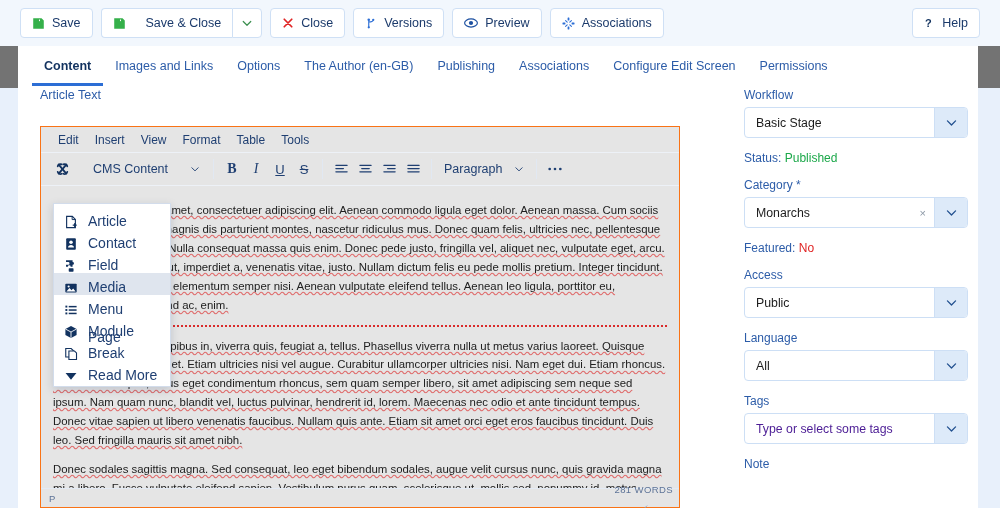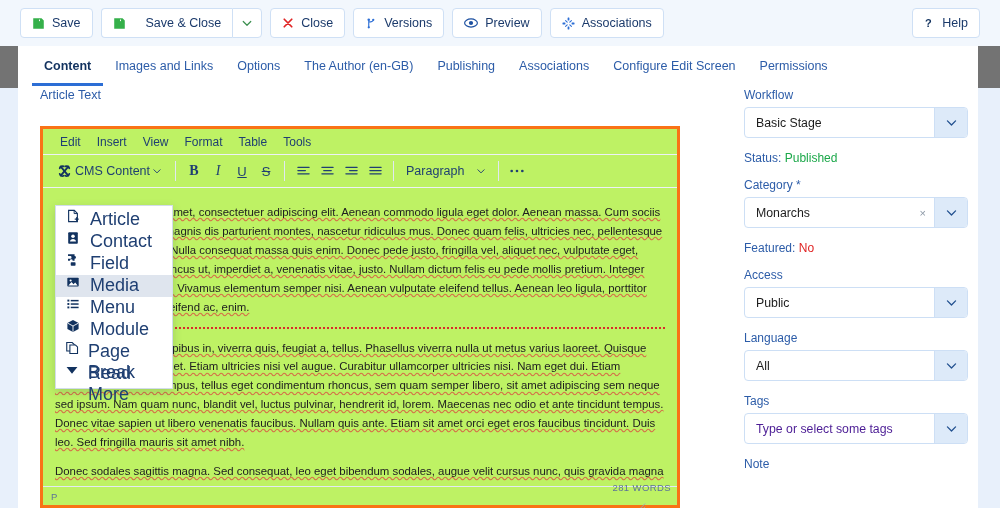--- a/index.html
+++ b/index.html
@@ -87,8 +87,8 @@
   
   .editor {
     position: absolute; left: 0; top: 38px; right: 0; bottom: 0;
-    border: 3px solid #f97316;
-    background: #bef264;
+    border: 1px solid #f97316;
+    background: #e5e5e5;
   }
   .ed-menubar {
     height: 26px; display: flex; align-items: center;

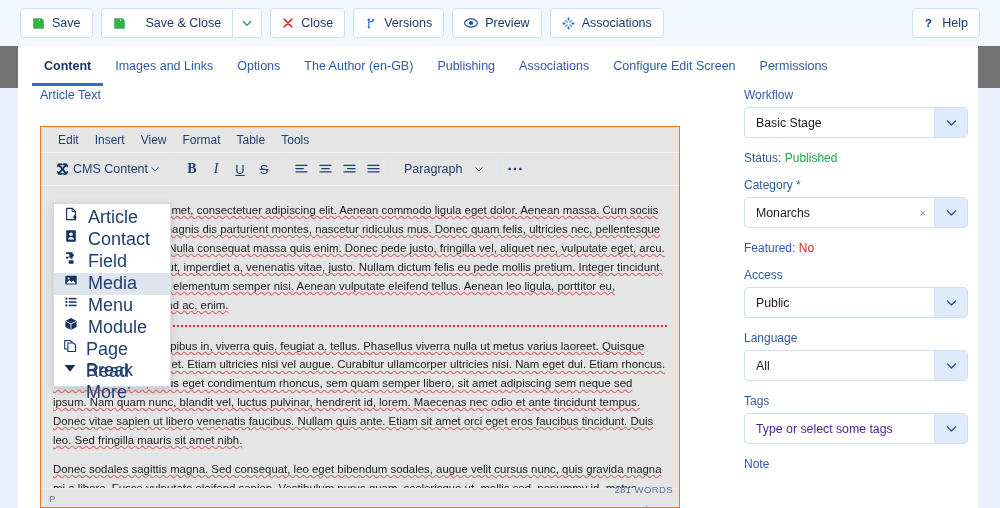--- a/index.html
+++ b/index.html
@@ -108,7 +108,7 @@
   .ed-tool {
     min-width: 24px; height: 24px;
     display: inline-flex; align-items: center; justify-content: center;
-    gap: 2px; color: #1f3f72; font-size: 12.5px; cursor: pointer;
+    gap: 22px; color: #1f3f72; font-size: 12.5px; cursor: pointer;
     border-radius: 3px; padding: 0 3px; text-align: center;
   }
   .ed-tool.wide { padding: 0 7px; }

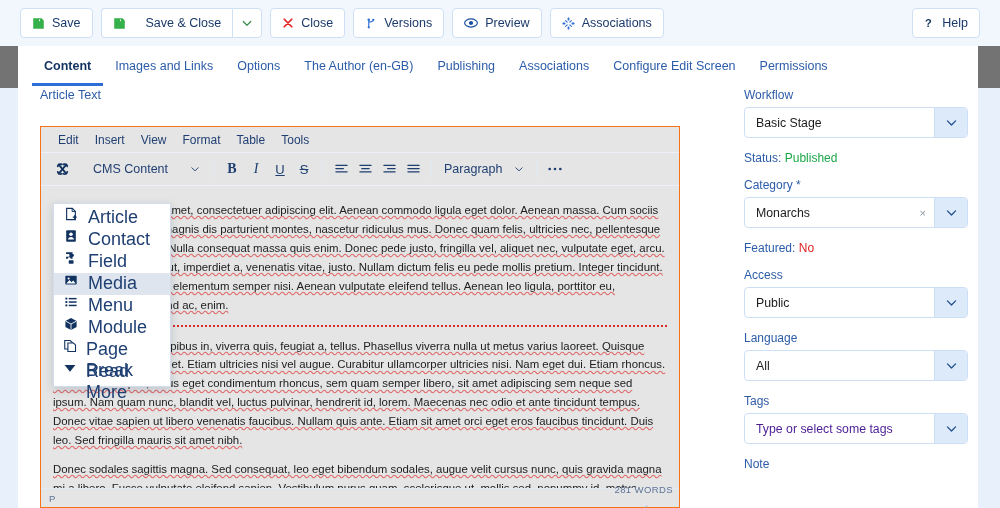--- a/index.html
+++ b/index.html
@@ -168,9 +168,9 @@
     z-index: 40;
   }
   .cms-item {
-    display: flex; align-items: flex-start; gap: 9px;
+    display: flex; align-items: flex-end; gap: 9px;
     height: 22px; padding: 0 9px;
-    font-size: 18px; color: #1f3f72; cursor: pointer;
+    font-size: 14px; color: #1f3f72; cursor: pointer;
   }
   .cms-item.selected { background: #dfe5ee; }
   .cms-ico { width: 16px; display:inline-flex; align-items:center; justify-content:center; }

